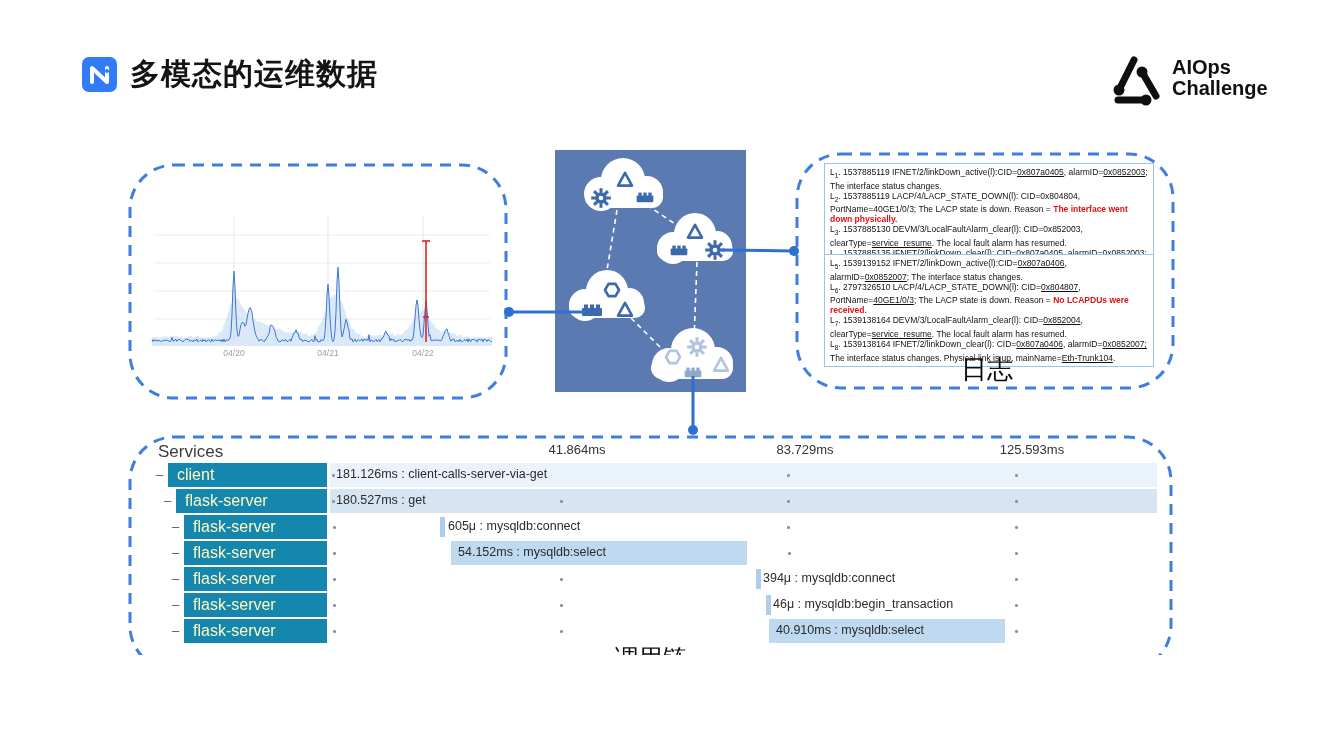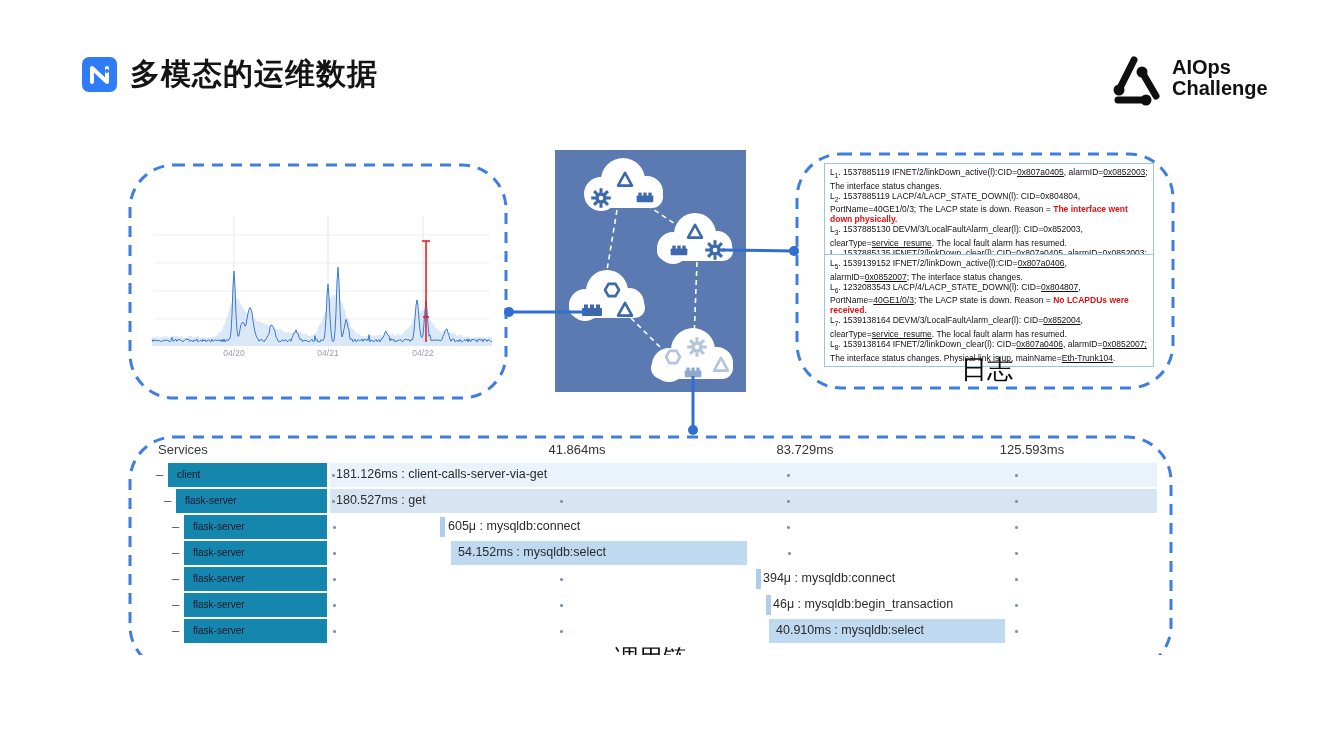--- a/index.html
+++ b/index.html
@@ -191,7 +191,7 @@
         </div>
         <div class="log-block" style="top: 254px; min-height: 84px;">
           <div class="log-line"><span>L</span><sub>5</sub><span>. 1539139152 IFNET/2/linkDown_active(l):CID=</span><span class="u">0x807a0406</span><span>, alarmID=</span><span class="u">0x0852007</span><span>; The interface status changes.</span></div>
-          <div class="log-line"><span>L</span><sub>6</sub><span>. 1232083543 LACP/4/LACP_STATE_DOWN(l): CID=</span><span class="u">0x804807</span><span>, PortName=</span><span class="u">40GE1/0/3</span><span>; The LACP state is down. Reason = </span><span class="red">No LCAPDUs were received.</span></div>
+          <div class="log-line"><span>L</span><sub>6</sub><span>. 2797326510 LACP/4/LACP_STATE_DOWN(l): CID=</span><span class="u">0x804807</span><span>, PortName=</span><span class="u">40GE1/0/3</span><span>; The LACP state is down. Reason = </span><span class="red">No LCAPDUs were received.</span></div>
           <div class="log-line"><span>L</span><sub>7</sub><span>. 1539138164 DEVM/3/LocalFaultAlarm_clear(l): CID=</span><span class="u">0x852004</span><span>, clearType=</span><span class="u">service_resume</span><span>. The local fault alarm has resumed.</span></div>
           <div class="log-line"><span>L</span><sub>8</sub><span>. 1539138164 IFNET/2/linkDown_clear(l): CID=</span><span class="u">0x807a0406</span><span>, alarmID=</span><span class="u">0x0852007;</span><span> The interface status changes. Physical link is up, mainName=</span><span class="u">Eth-Trunk104</span><span>.</span></div>
         </div>

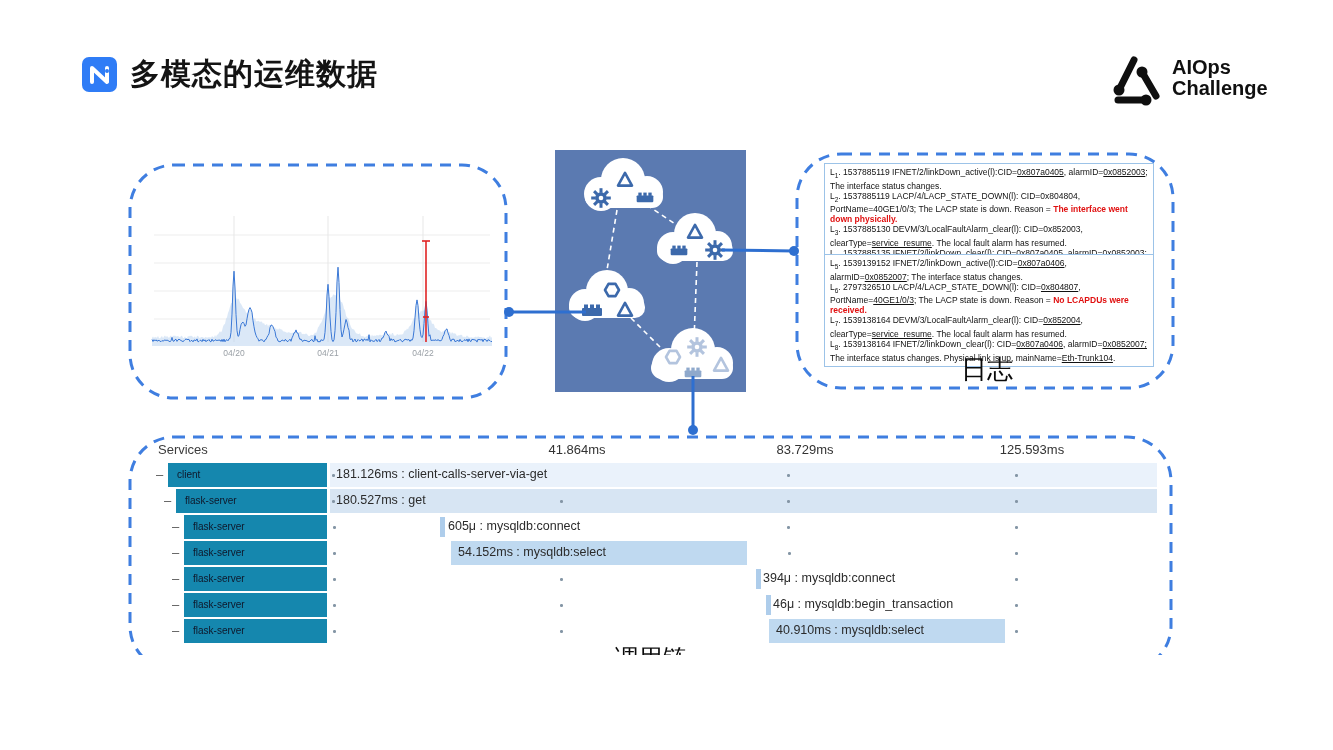--- a/index.html
+++ b/index.html
@@ -28,7 +28,7 @@
   #log-caption{position:absolute;left:0;top:352px;width:380px;text-align:center;font-size:26px;color:#0a0a0a;}
 
   
-  #services-header{position:absolute;left:158px;top:442px;font-size:13px;color:#3c3c3c;z-index:2;}
+  #services-header{position:absolute;left:158px;top:442px;font-size:17px;color:#3c3c3c;z-index:2;}
   .time-marker{position:absolute;top:442px;transform:translateX(-50%);font-size:13px;color:#333;z-index:2;}
   .trace-row{position:absolute;left:0;width:1333px;height:24px;z-index:2;}
   .row-minus{position:absolute;top:4px;font-size:13px;color:#555;}

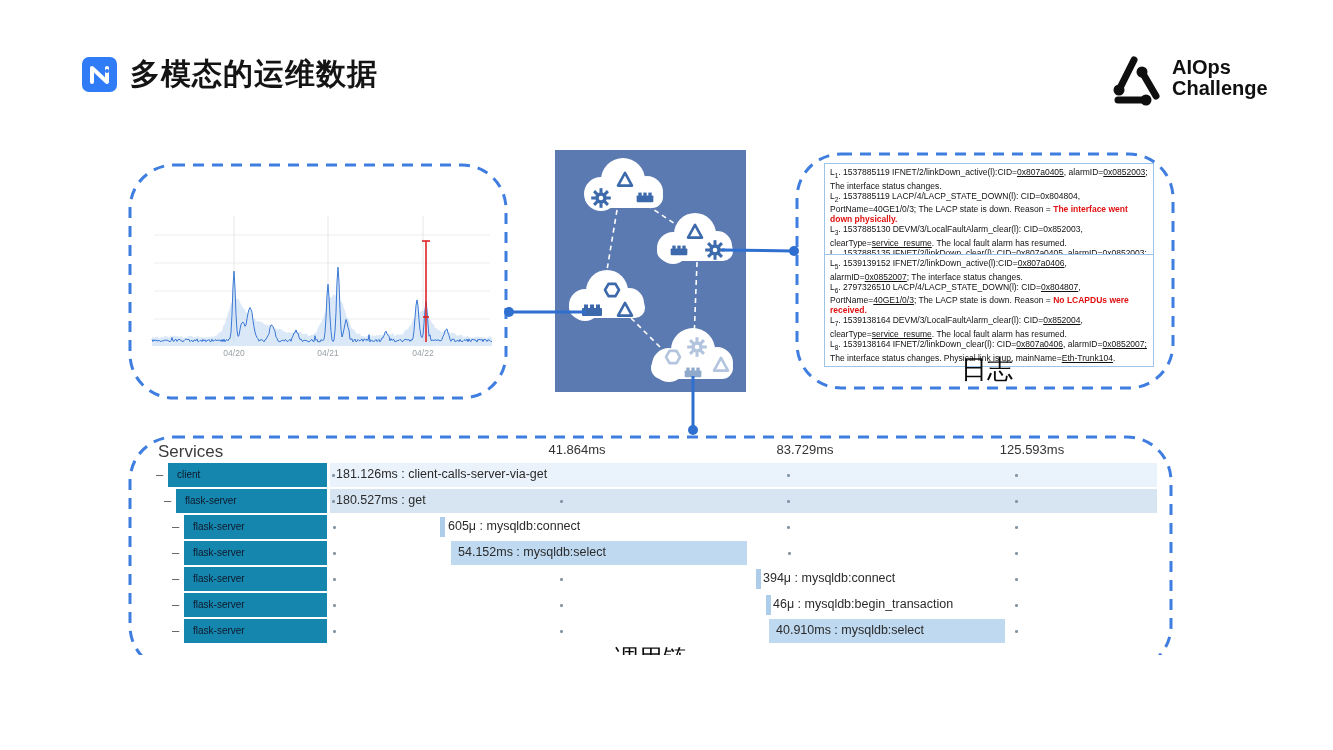--- a/index.html
+++ b/index.html
@@ -32,7 +32,7 @@
   .time-marker{position:absolute;top:442px;transform:translateX(-50%);font-size:13px;color:#333;z-index:2;}
   .trace-row{position:absolute;left:0;width:1333px;height:24px;z-index:2;}
   .row-minus{position:absolute;top:4px;font-size:13px;color:#555;}
-  .service-box{position:absolute;top:0;height:24px;background:#1587ae;color:#0f172a;font-size:10px;
+  .service-box{position:absolute;top:0;height:24px;background:#1587ae;color:#fef9c3;font-size:16px;
                line-height:24px;padding-left:9px;box-sizing:border-box;}
   .span-bar{position:absolute;top:0;height:24px;}
   .span-tick{position:absolute;top:2px;height:20px;background:#aecdeb;}

